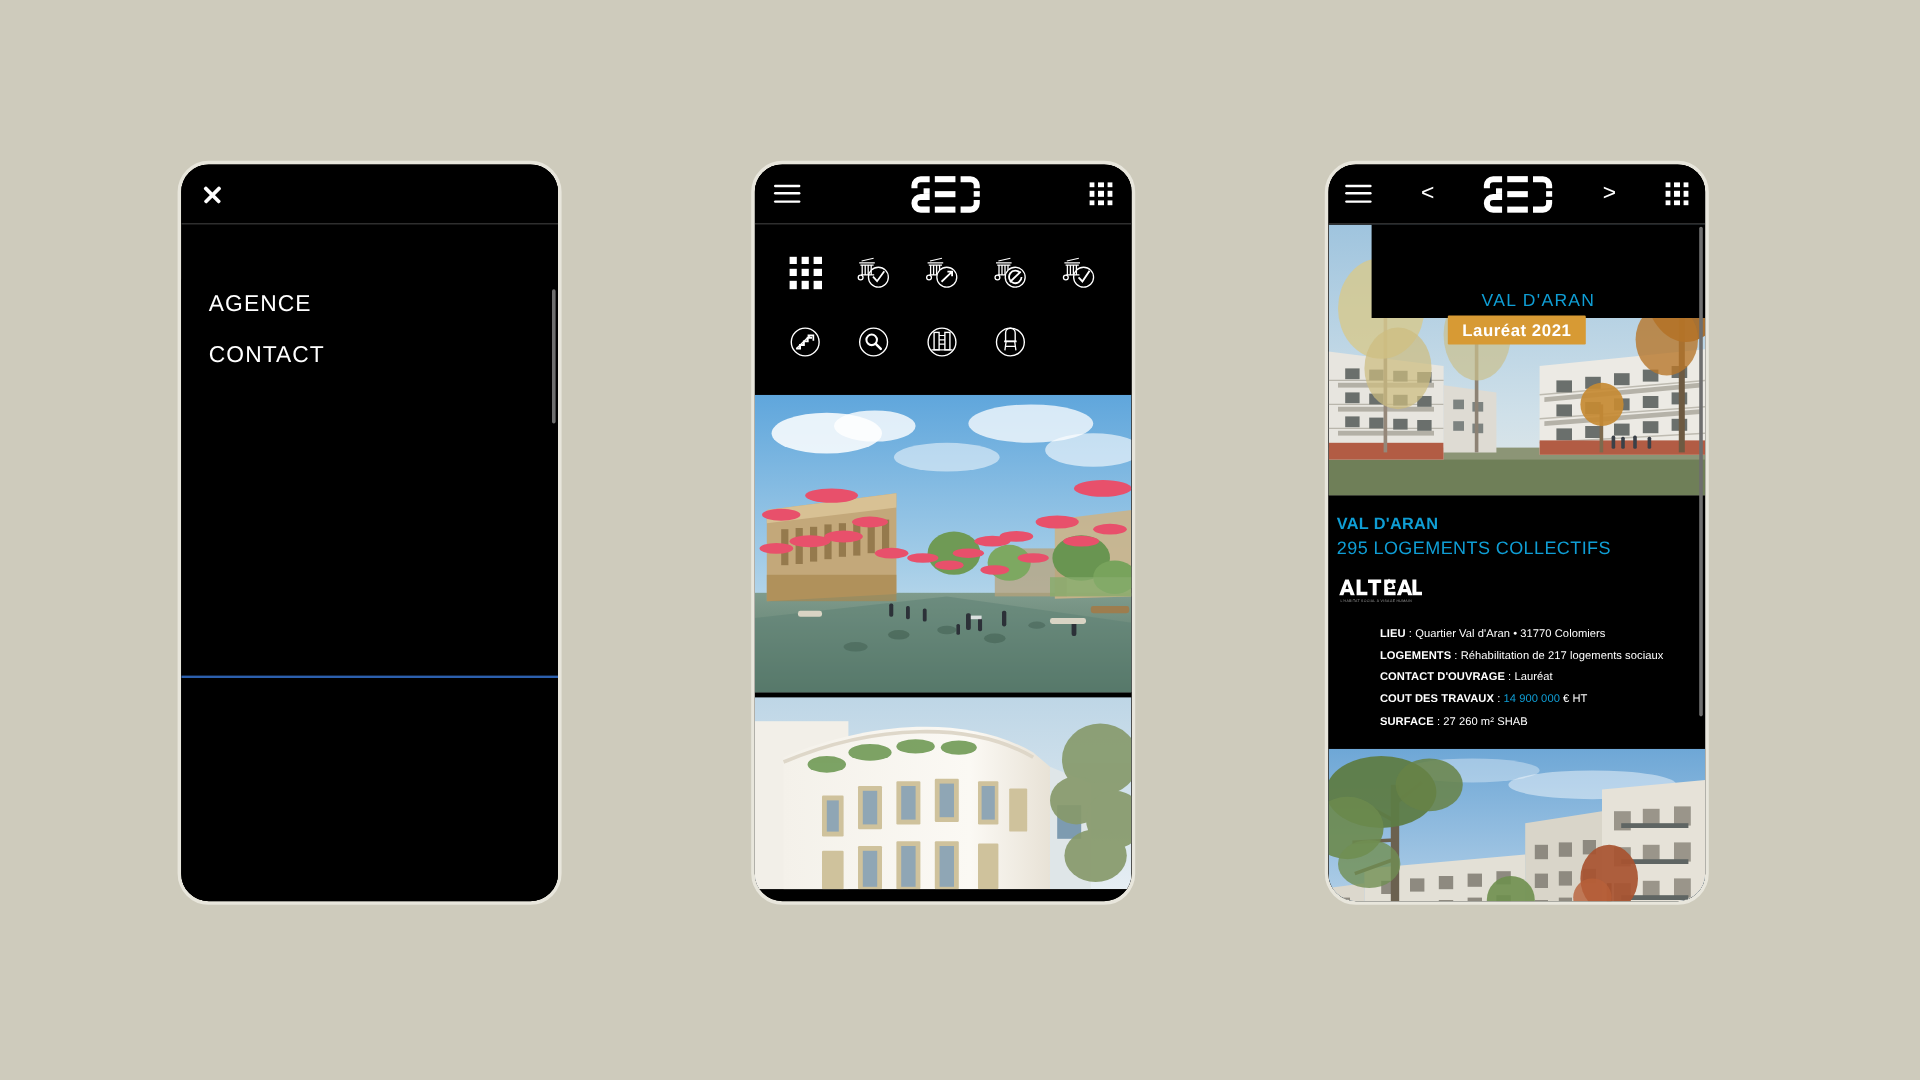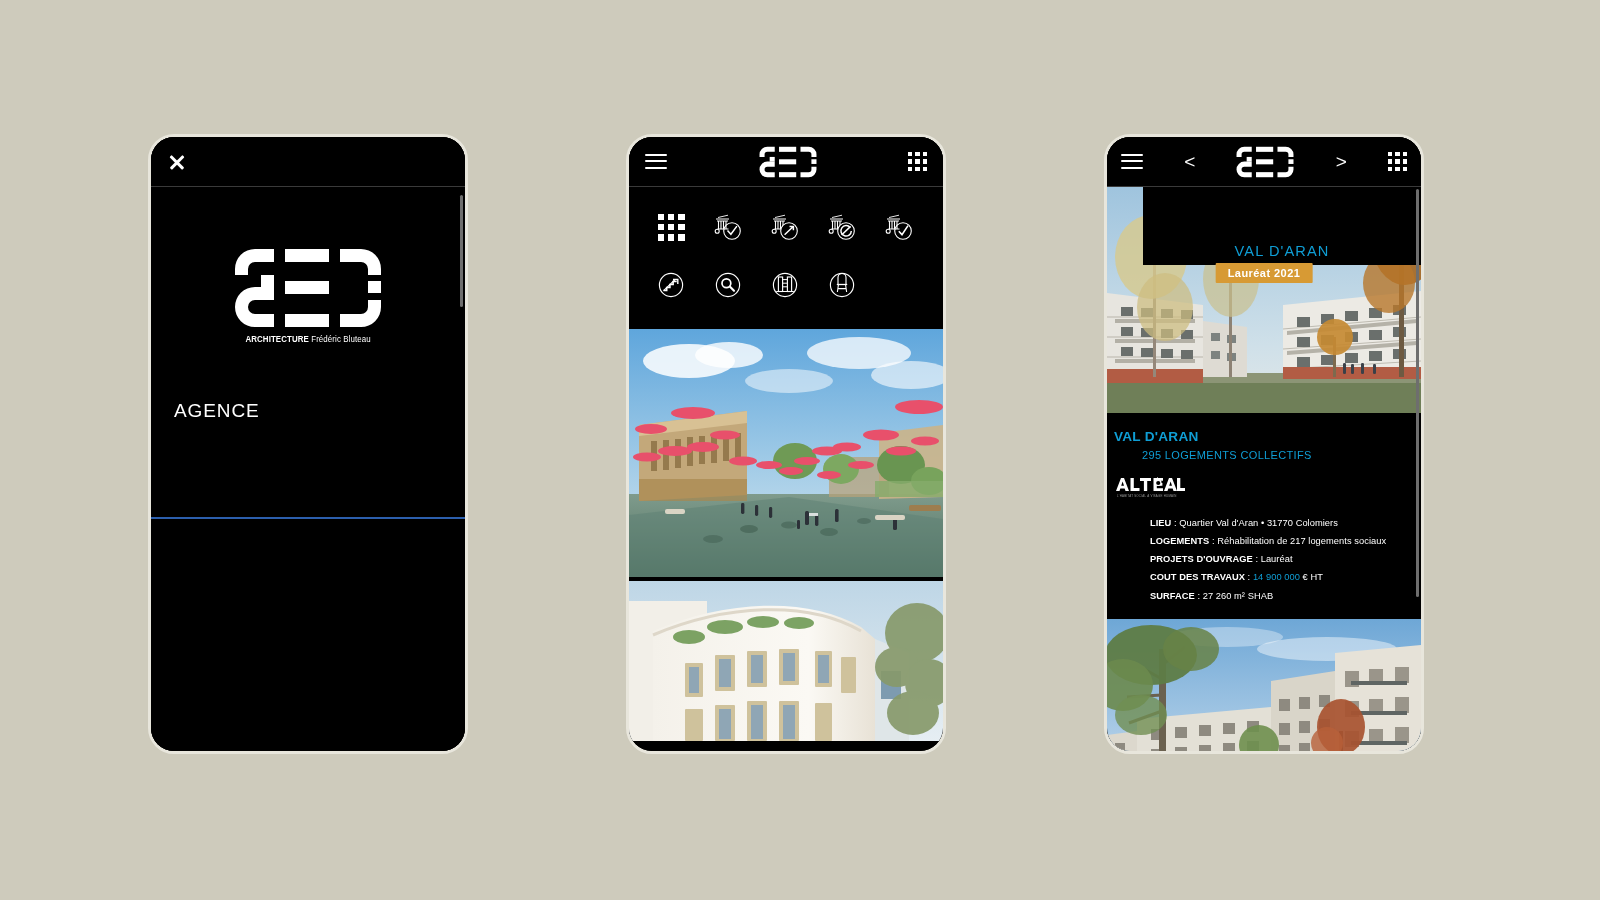--- a/index.html
+++ b/index.html
@@ -172,7 +172,7 @@
     top: 76px;
     background: #d79a34;
     color: #fff;
-    font-size: 11px;
+    font-size: 14px;
     font-weight: 700;
     letter-spacing: 0.45px;
     padding: 4px 12px 4px;

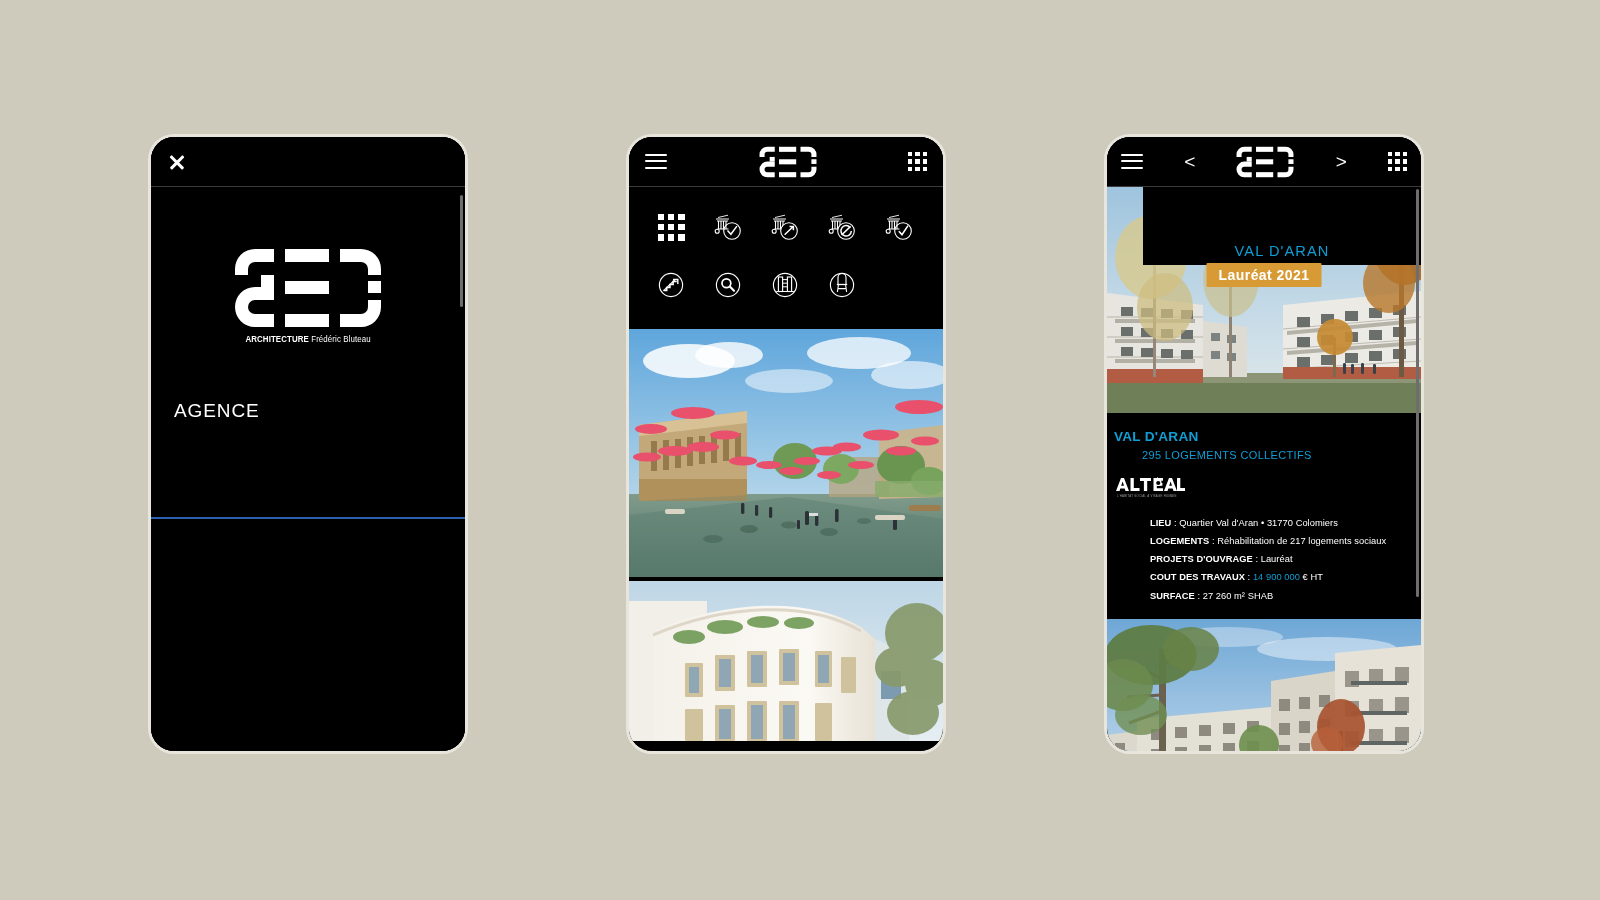--- a/index.html
+++ b/index.html
@@ -265,6 +265,7 @@
 
         <nav class="menu-list">
           <div class="menu-item">AGENCE</div>
+          <div class="menu-item">CONTACT</div>
         </nav>
 
         <div class="menu-underline"></div>

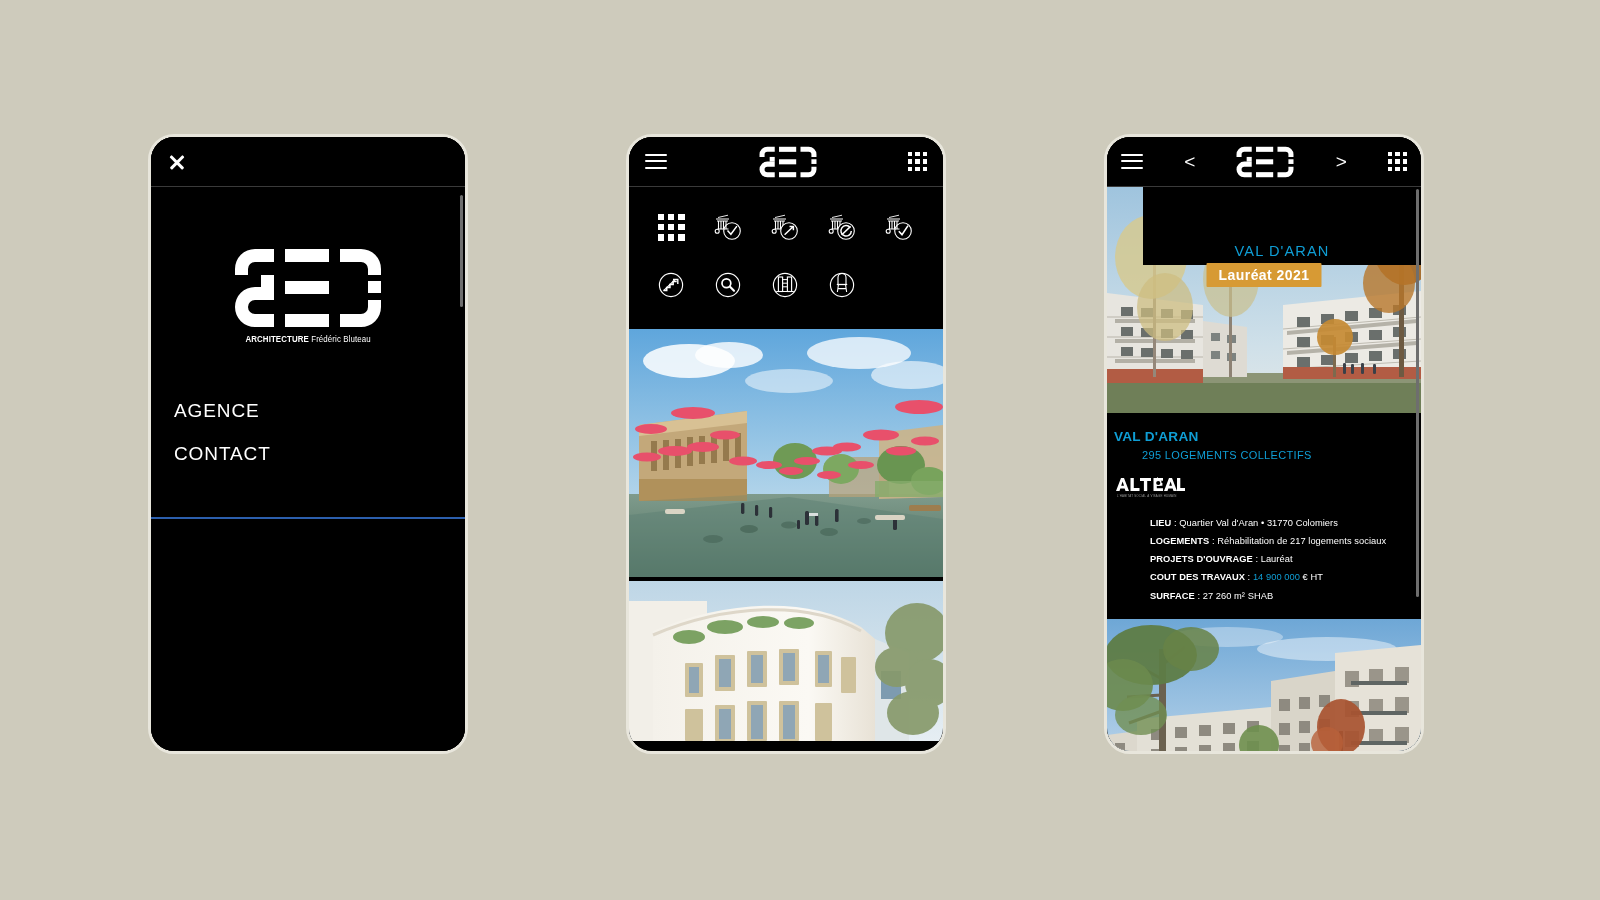--- a/index.html
+++ b/index.html
@@ -240,28 +240,6 @@
 
       <div class="menu-body">
 
-        <div class="menu-logo-wrap">
-          <svg class="aeb" width="146" height="82" viewBox="0 0 146 82">
-            <g fill="#ffffff">
-
-              <path d="M39 2 H20 A20 20 0 0 0 0 22 V28 H13 V22 A7 7 0 0 1 20 15 H39 Z"></path>
-              <rect x="26" y="28" width="13" height="12"></rect>
-              <path d="M39 40 H20 A20 20 0 0 0 0 60 A20 20 0 0 0 20 80 H39 V67 H20 A7 7 0 0 1 13 60 A7 7 0 0 1 20 53 H39 Z"></path>
-
-              <rect x="50" y="2" width="44" height="13"></rect>
-              <rect x="50" y="34" width="44" height="13"></rect>
-              <rect x="50" y="67" width="44" height="13"></rect>
-
-              <path d="M105 2 H126 A20 20 0 0 1 146 22 V28 H133 V22 A7 7 0 0 0 126 15 H105 Z"></path>
-              <rect x="133" y="34" width="13" height="12"></rect>
-              <path d="M105 80 H126 A20 20 0 0 0 146 60 V53 H133 V60 A7 7 0 0 1 126 67 H105 Z"></path>
-            </g>
-          </svg>
-          <div class="aeb-word">
-            <b>ARCHITECTURE</b>
-            <span>Frédéric Bluteau</span>
-          </div>
-        </div>
 
         <nav class="menu-list">
           <div class="menu-item">AGENCE</div>

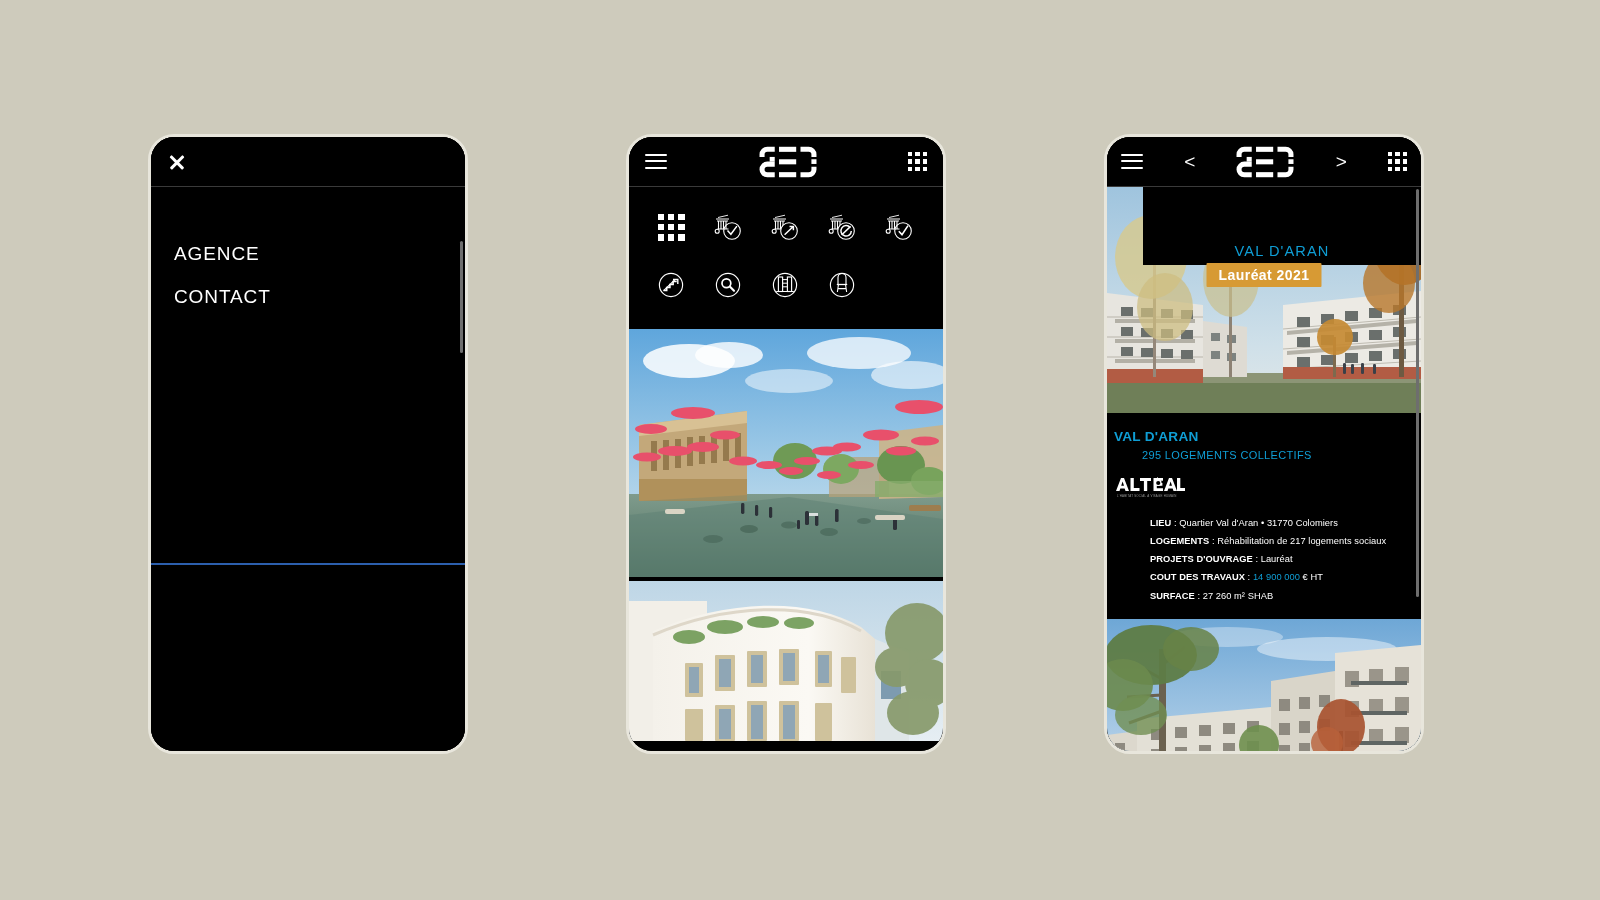--- a/index.html
+++ b/index.html
@@ -193,10 +193,9 @@
   }
   .d-sub {
     color: #0f9ed5;
-    font-size: 11px;
+    font-size: 15px;
     letter-spacing: 0.35px;
     margin-top: 5px;
-    margin-left: 28px;
   }
   .alteal {
     margin: 15px 0 16px 1px;

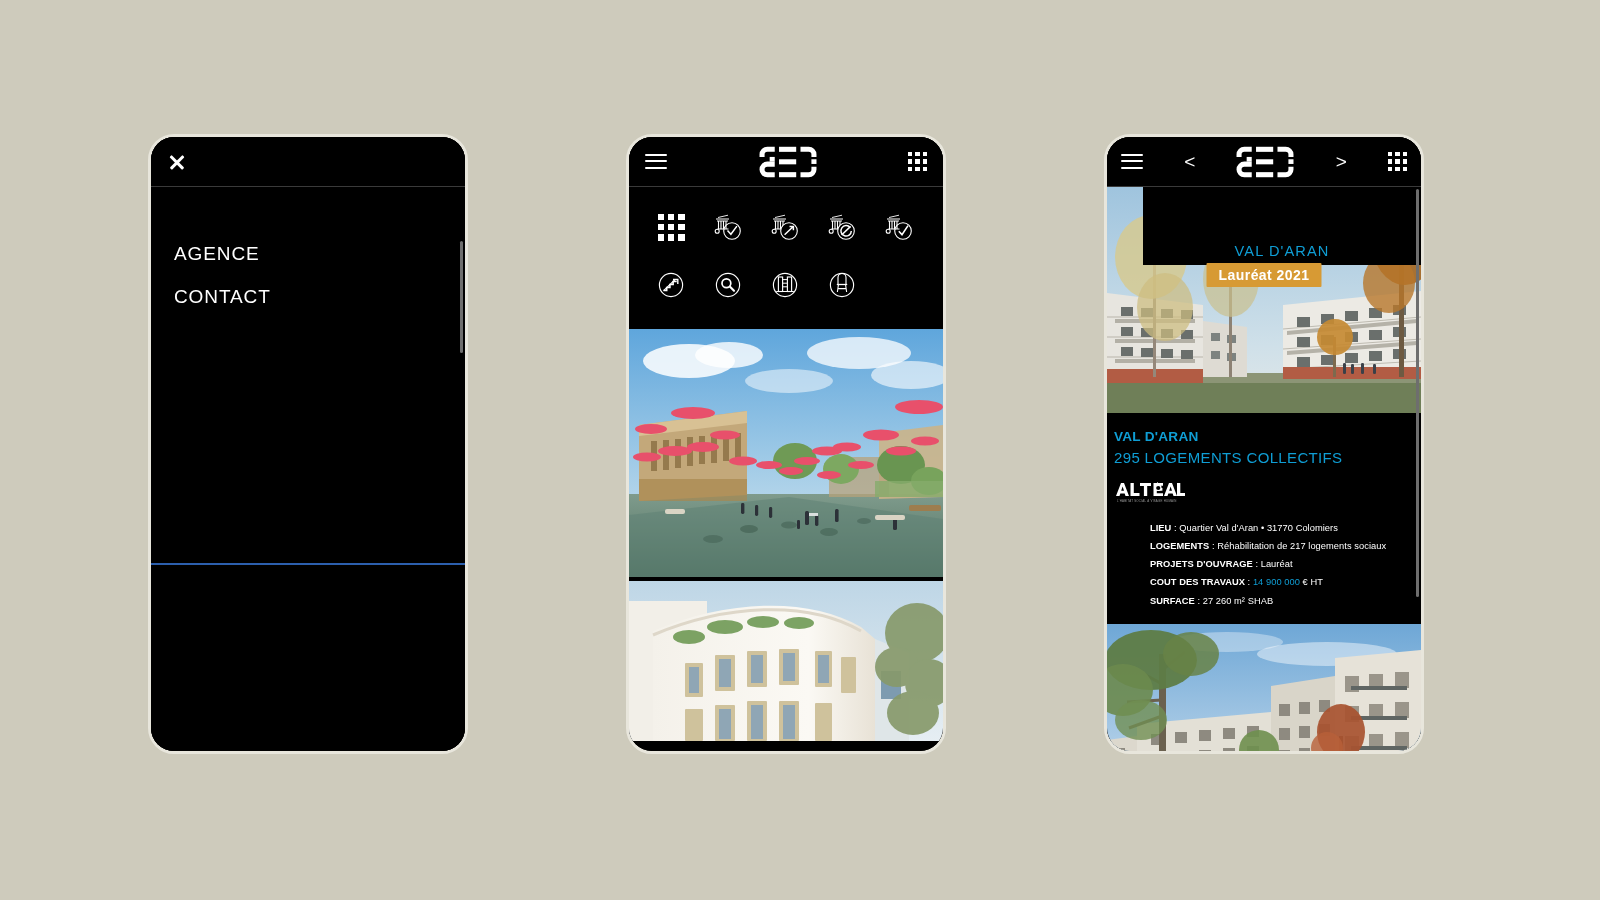--- a/index.html
+++ b/index.html
@@ -721,7 +721,7 @@
           <b>LOGEMENTS</b><span> : </span><span>Réhabilitation de 217 logements sociaux</span>
         </div>
         <div class="d-line">
-          <b>PROJETS D'OUVRAGE</b><span> : </span><span>Lauréat</span>
+          <b>CONTACT D'OUVRAGE</b><span> : </span><span>Lauréat</span>
         </div>
         <div class="d-line">
           <b>COUT DES TRAVAUX</b><span> : </span><span class="money">14 900 000</span><span> € HT</span>

